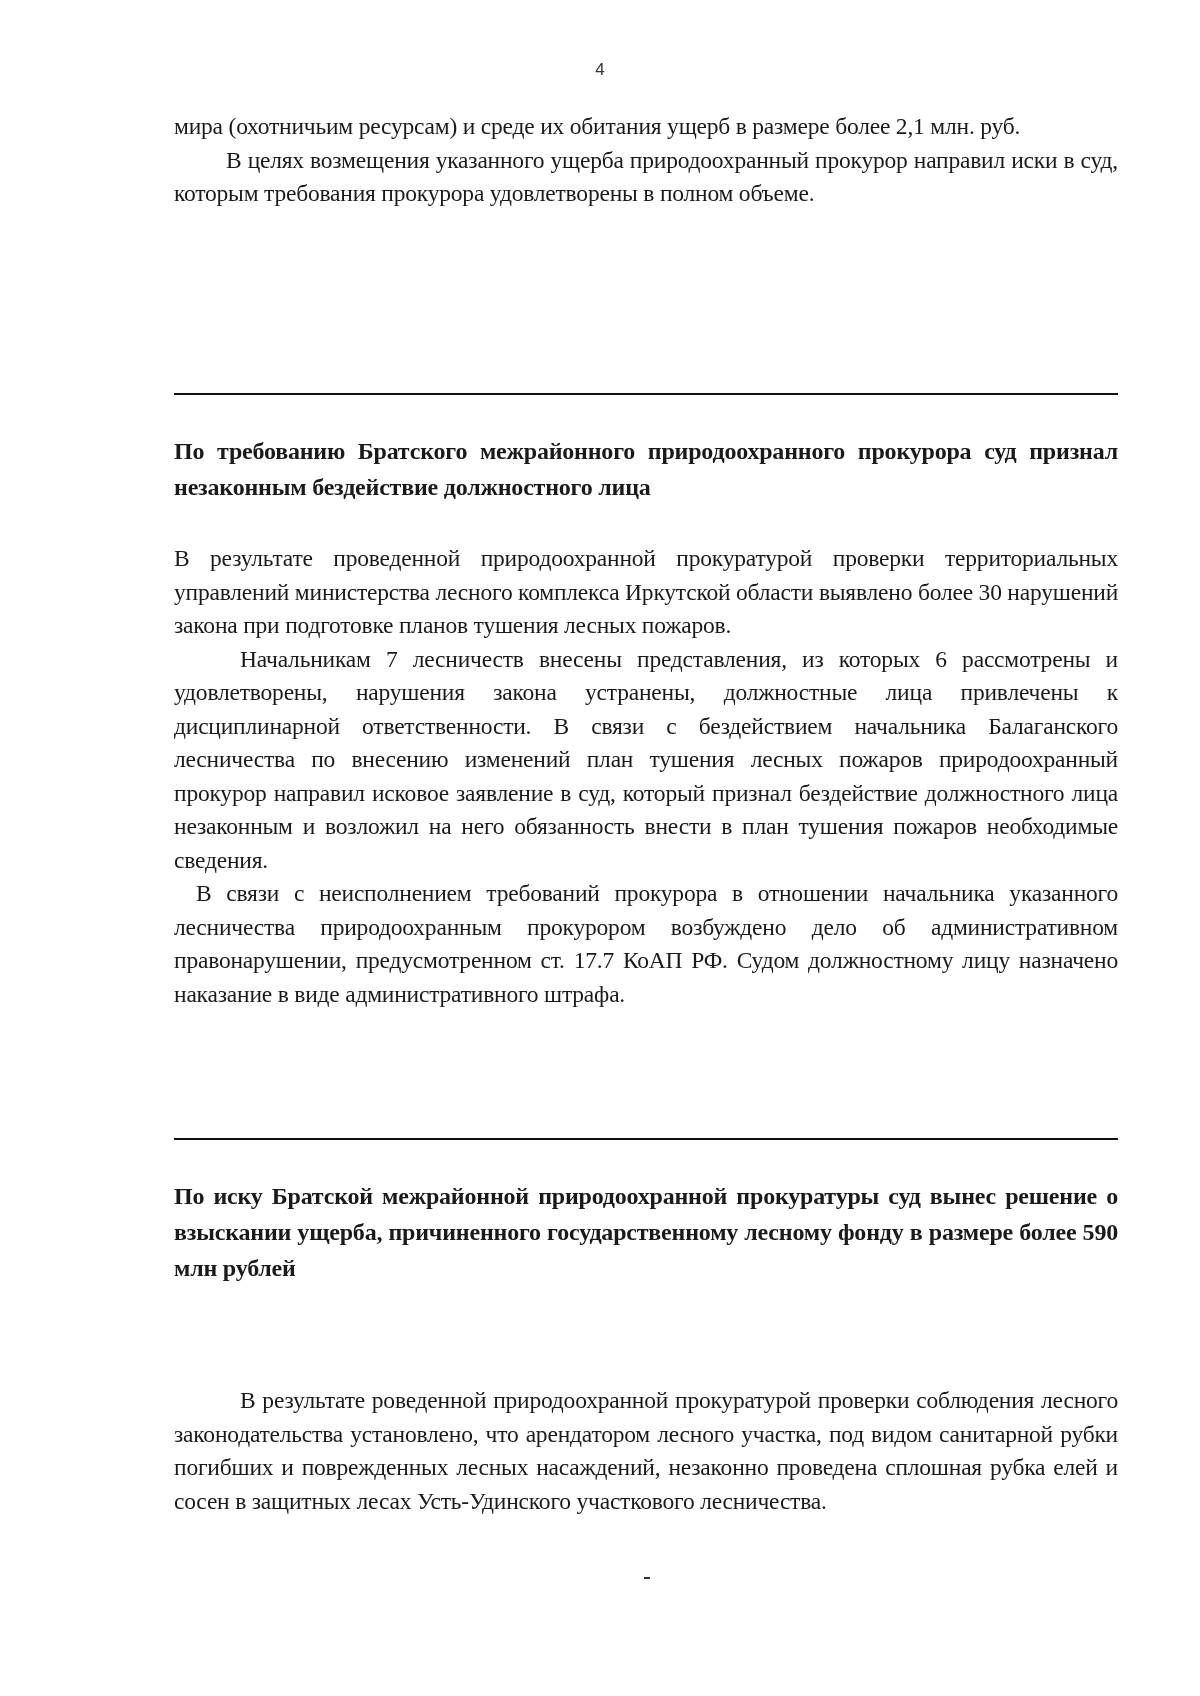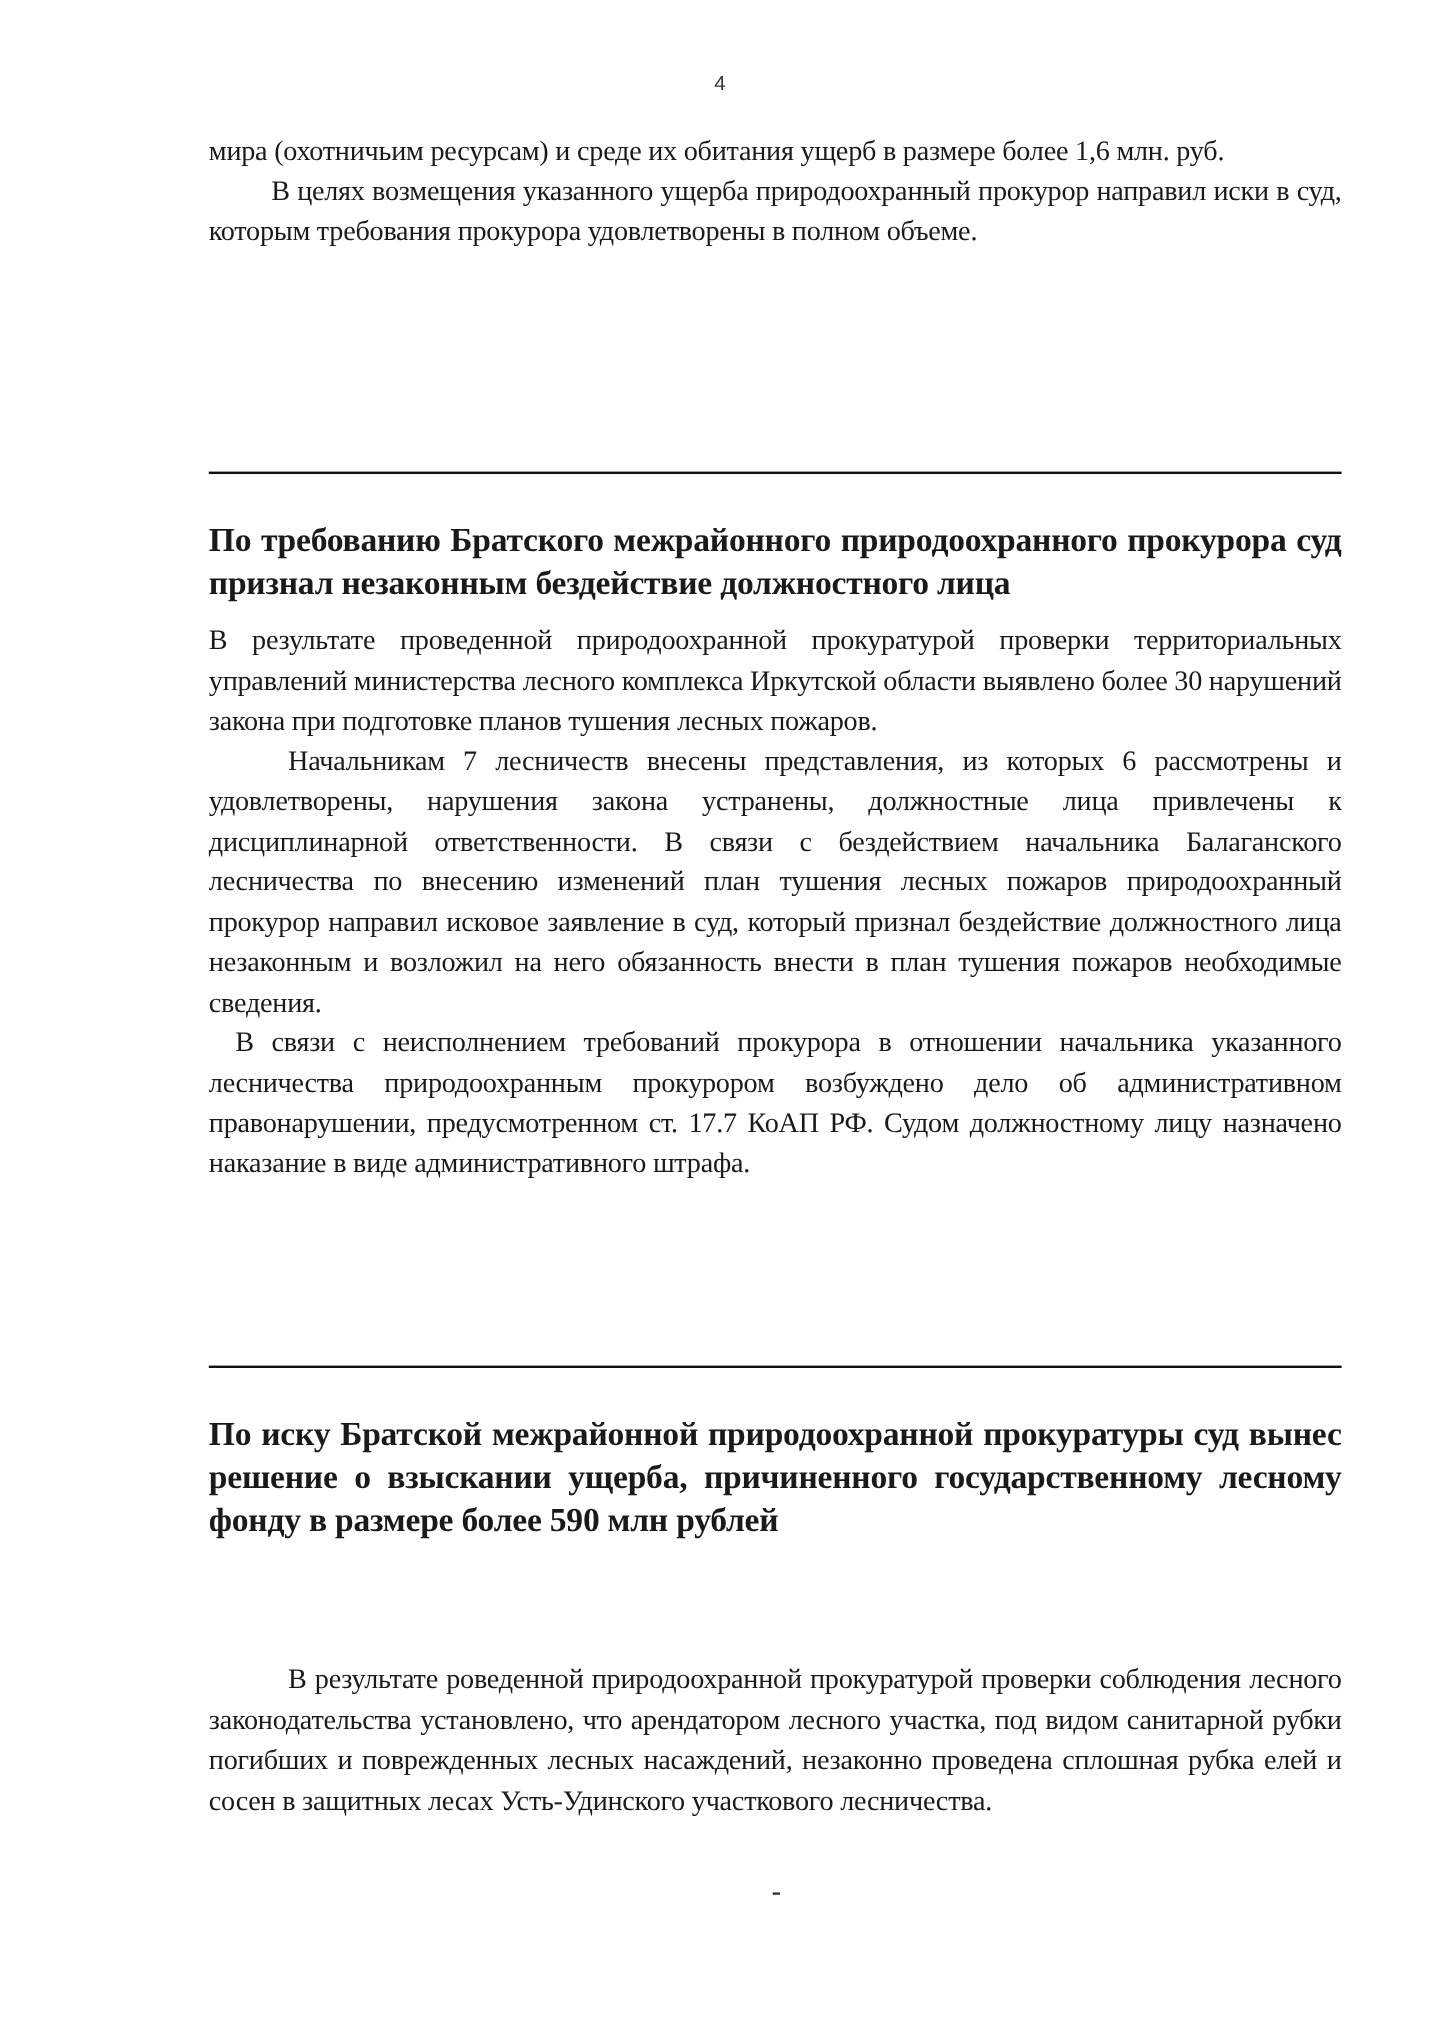--- a/index.html
+++ b/index.html
@@ -27,7 +27,7 @@
 <div class="page-number">4</div>
 
 <div class="block" style="top:110px;">
-  <p>мира (охотничьим ресурсам) и среде их обитания ущерб в размере более 1,6 млн. руб.</p>
+  <p>мира (охотничьим ресурсам) и среде их обитания ущерб в размере более 2,1 млн. руб.</p>
   <p class="indent">В целях возмещения указанного ущерба природоохранный прокурор направил иски в суд, которым требования прокурора удовлетворены в полном объеме.</p>
 </div>
 

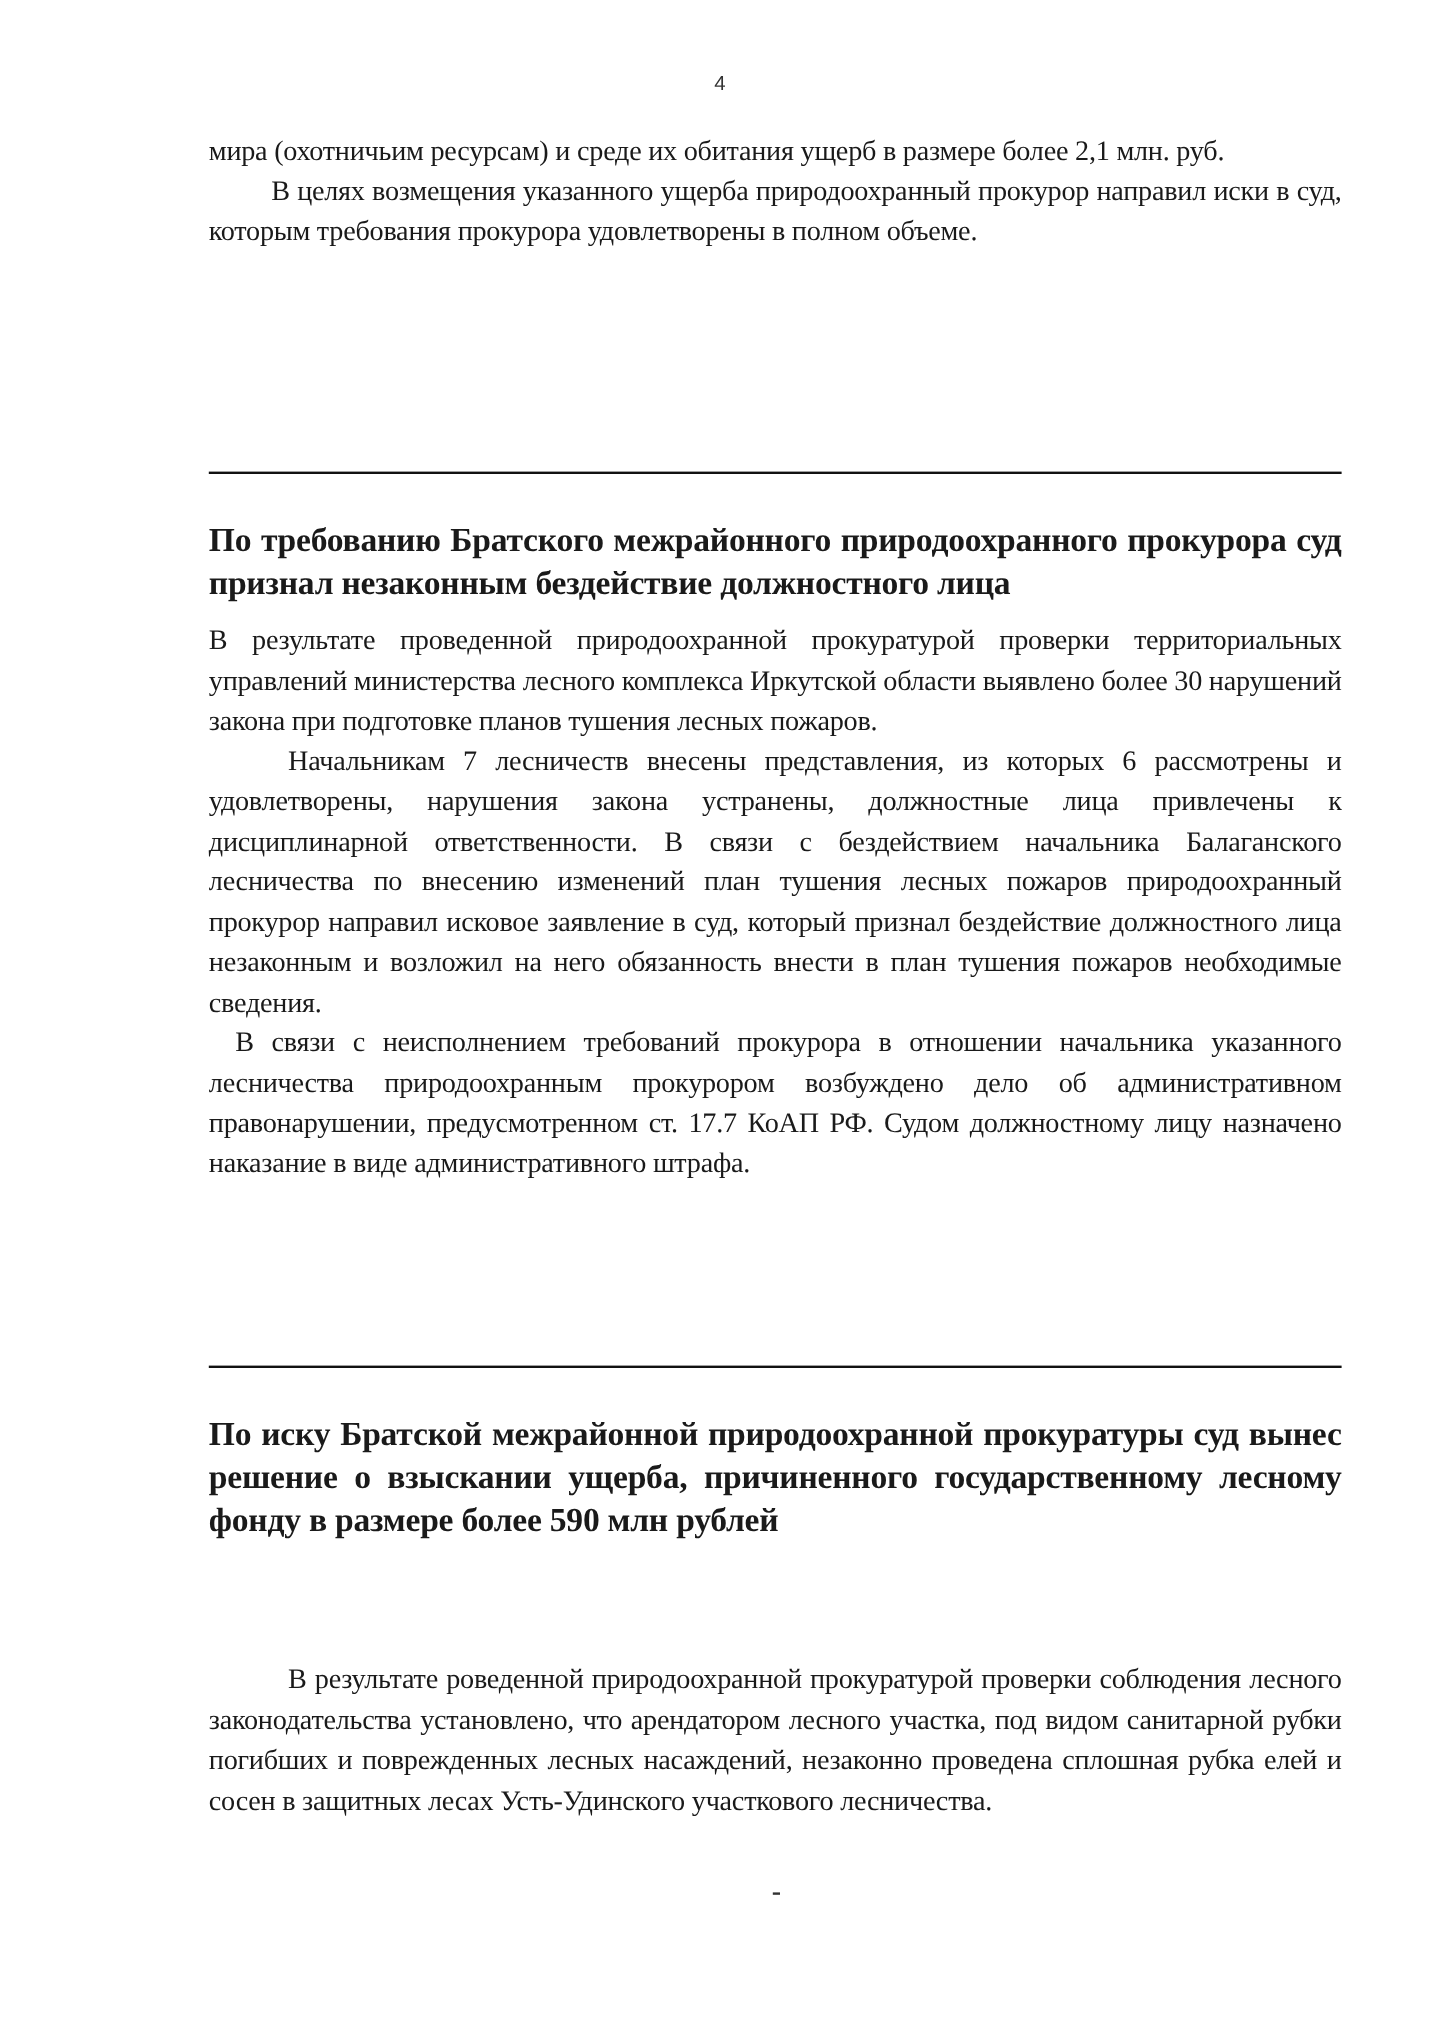--- a/index.html
+++ b/index.html
@@ -18,7 +18,7 @@
   p.indent-sm { text-indent: 22px; }
   p.indent-lg { text-indent: 66px; }
   .rule { position: absolute; left: 174px; width: 944px; height: 2px; background: #111; }
-  h2 { margin: 0; font-size: 28px; line-height: 36px; font-weight: bold; text-align: justify; letter-spacing: -0.2px; }
+  h2 { margin: 0; font-size: 24px; line-height: 36px; font-weight: bold; text-align: justify; letter-spacing: -0.2px; }
   .speck { position: absolute; width: 6px; height: 2px; background: #333; }
 </style>
 </head>

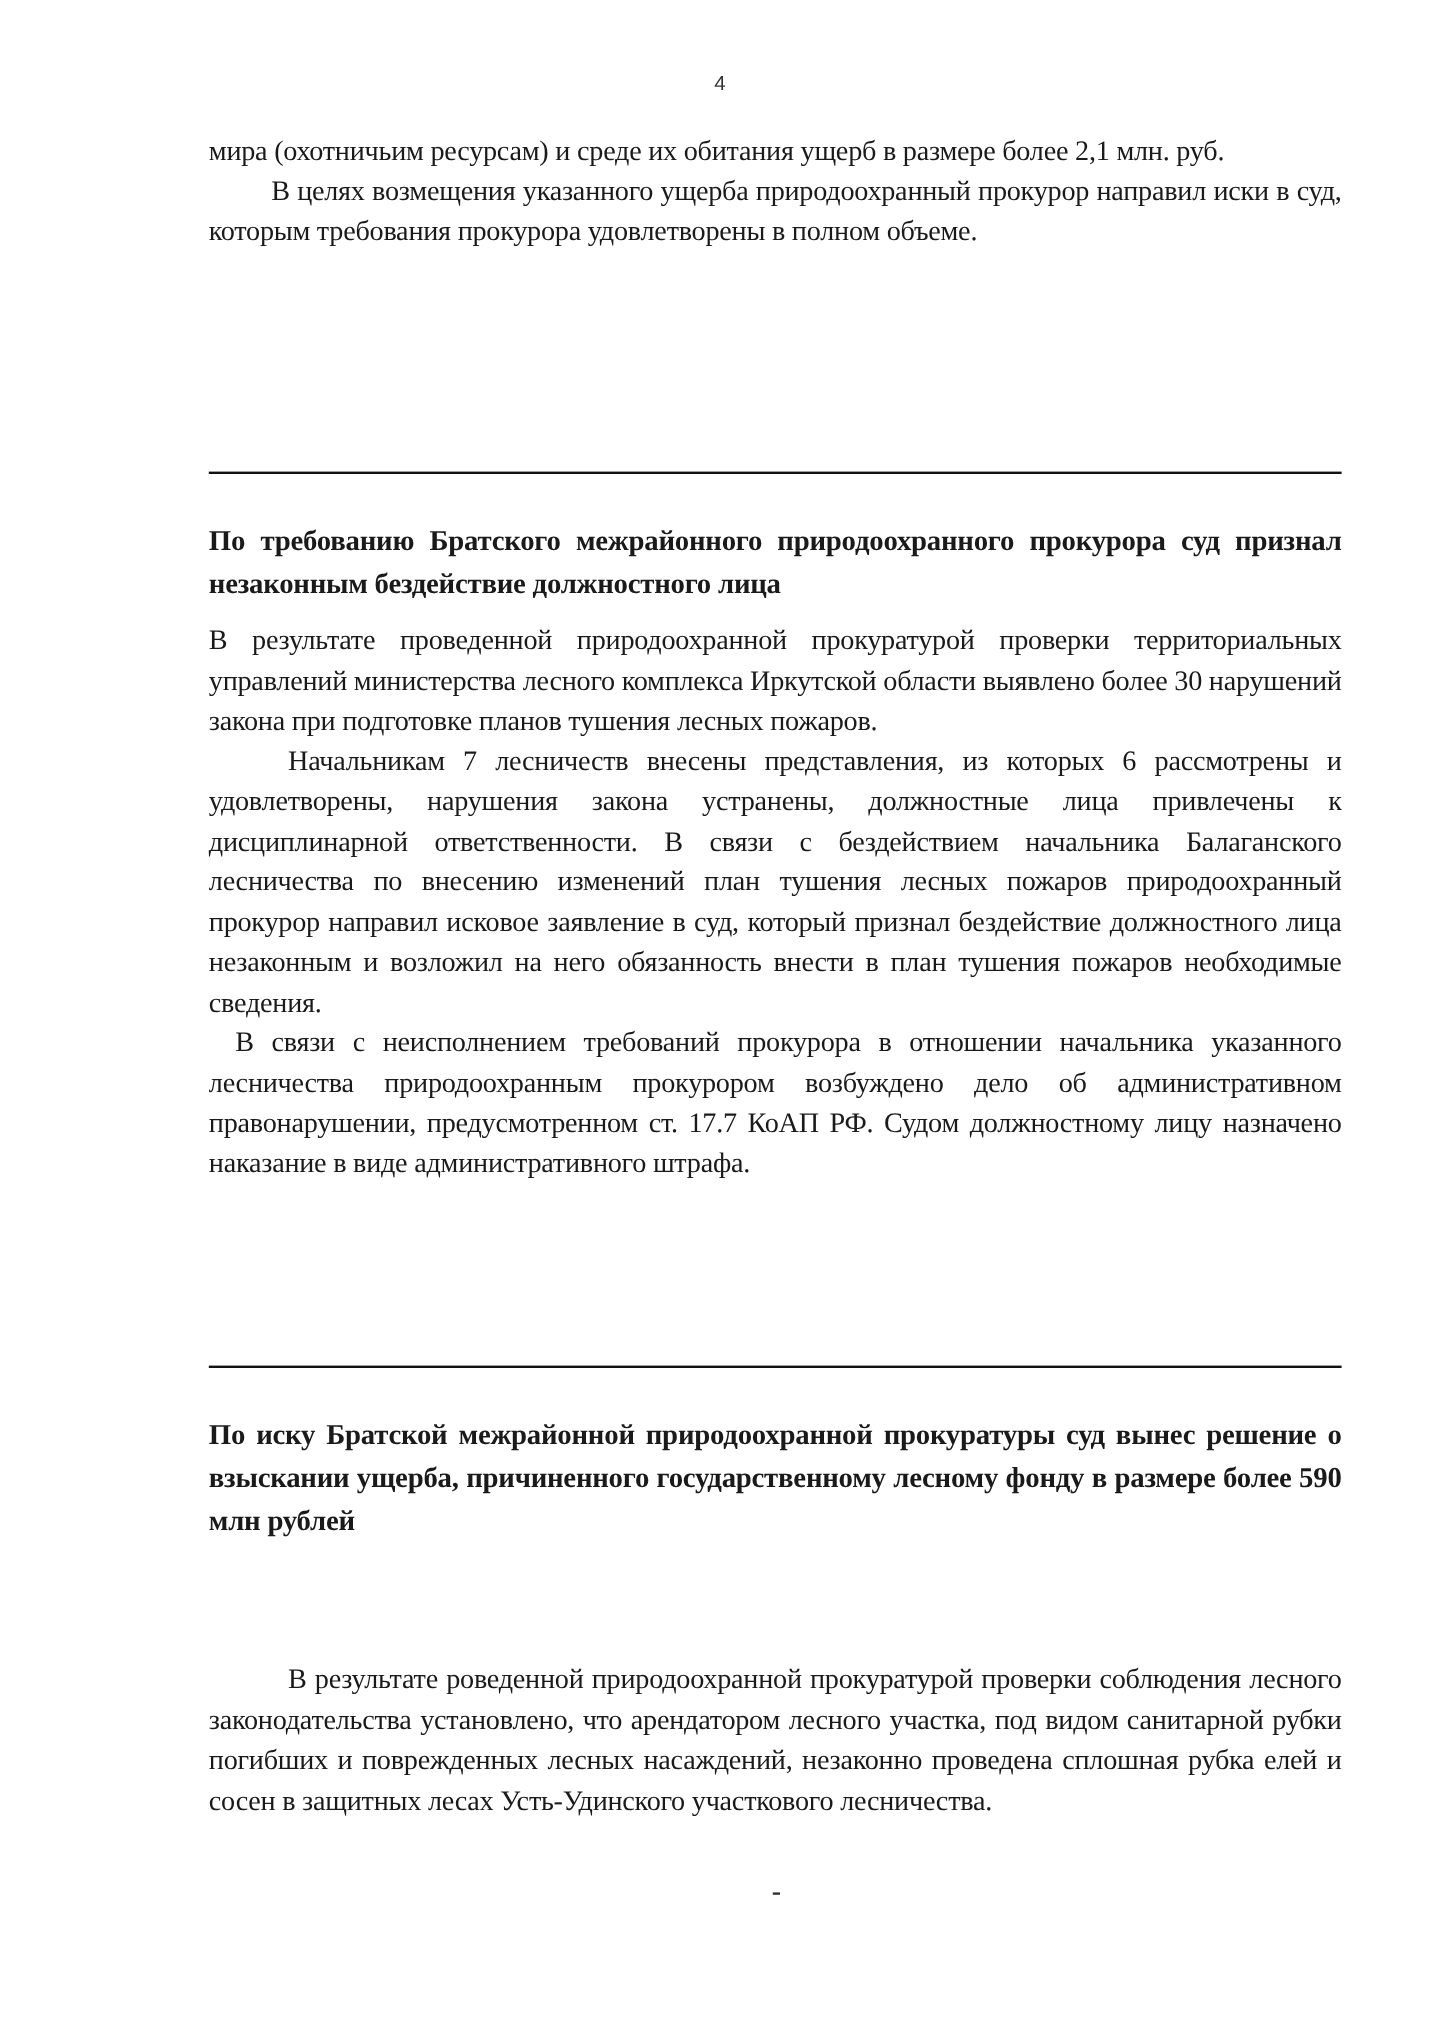--- a/index.html
+++ b/index.html
@@ -37,7 +37,7 @@
   <h2>По требованию Братского межрайонного природоохранного прокурора суд признал незаконным бездействие должностного лица</h2>
 </div>
 
-<div class="block" style="top:518px;">
+<div class="block" style="top:542px;">
   <p>В результате проведенной природоохранной прокуратурой проверки территориальных управлений министерства лесного комплекса Иркутской области выявлено более 30 нарушений закона при подготовке планов тушения лесных пожаров.</p>
   <p class="indent-lg">Начальникам 7 лесничеств внесены представления, из которых 6 рассмотрены и удовлетворены, нарушения закона устранены, должностные лица привлечены к дисциплинарной ответственности. В связи с бездействием начальника Балаганского лесничества по внесению изменений план тушения лесных пожаров природоохранный прокурор направил исковое заявление в суд, который признал бездействие должностного лица незаконным и возложил на него обязанность внести в план тушения пожаров необходимые сведения.</p>
   <p class="indent-sm">В связи с неисполнением требований прокурора в отношении начальника указанного лесничества природоохранным прокурором возбуждено дело об административном правонарушении, предусмотренном ст. 17.7 КоАП РФ. Судом должностному лицу назначено наказание в виде административного штрафа.</p>

